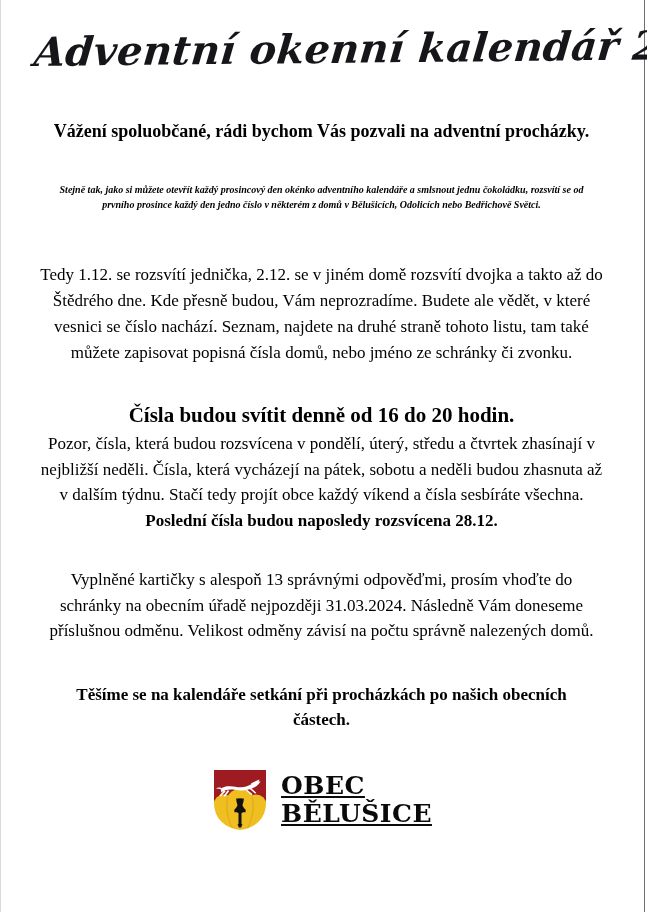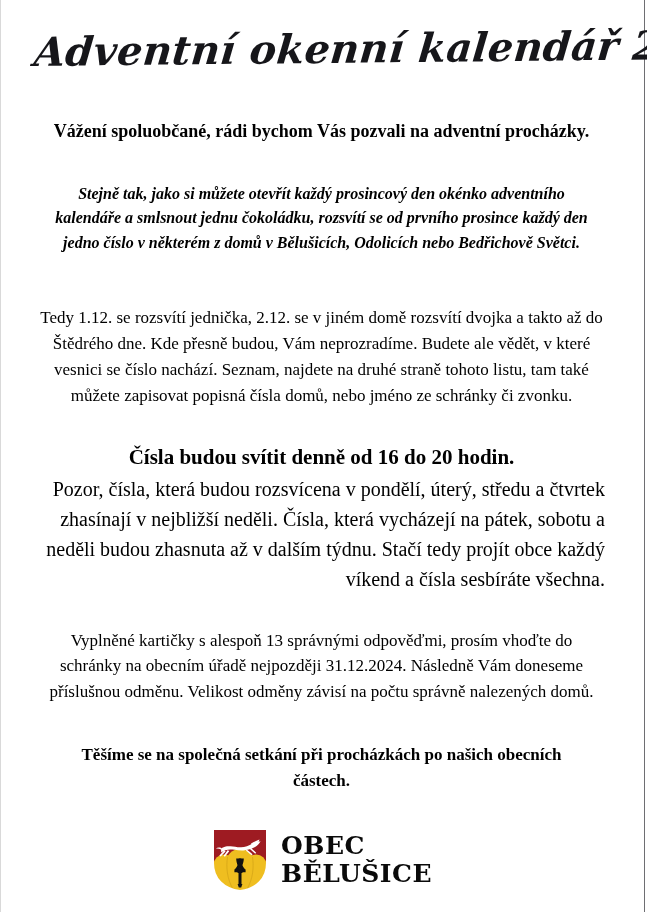--- a/index.html
+++ b/index.html
@@ -84,7 +84,7 @@
     margin-top: 38px;
     font-weight: 700;
     font-style: italic;
-    font-size: 16px;
+    font-size: 10px;
     line-height: 1.52;
     padding: 0 14px;
   }

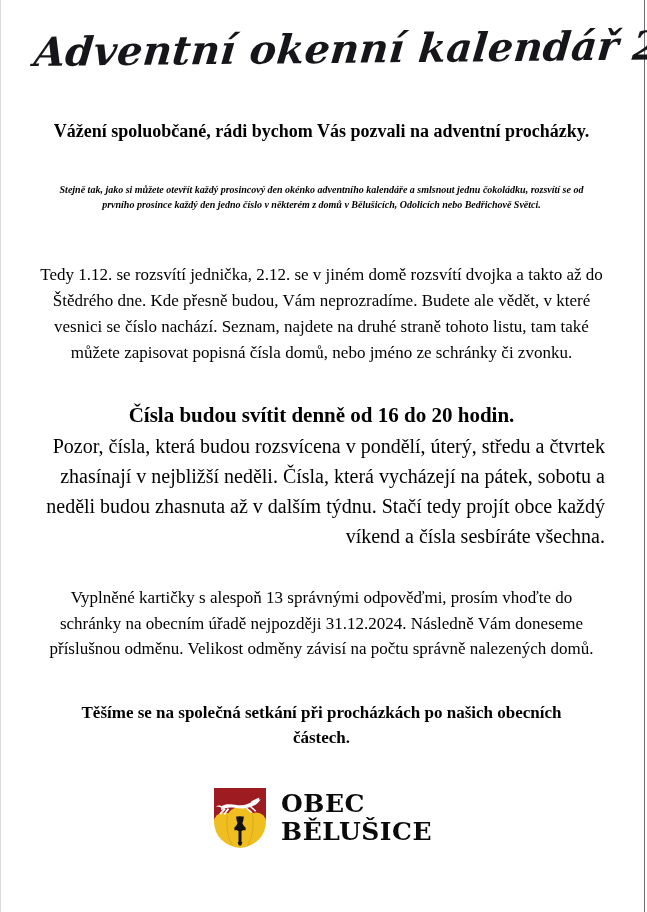--- a/index.html
+++ b/index.html
@@ -108,11 +108,10 @@
   }
   .hours .detail {
     font-weight: 400;
-    font-size: 20px;
+    font-size: 17px;
     line-height: 1.5;
     display: block;
     padding: 0 2px;
-    text-align: right;
   }
   .hours .tail {
     font-weight: 700;

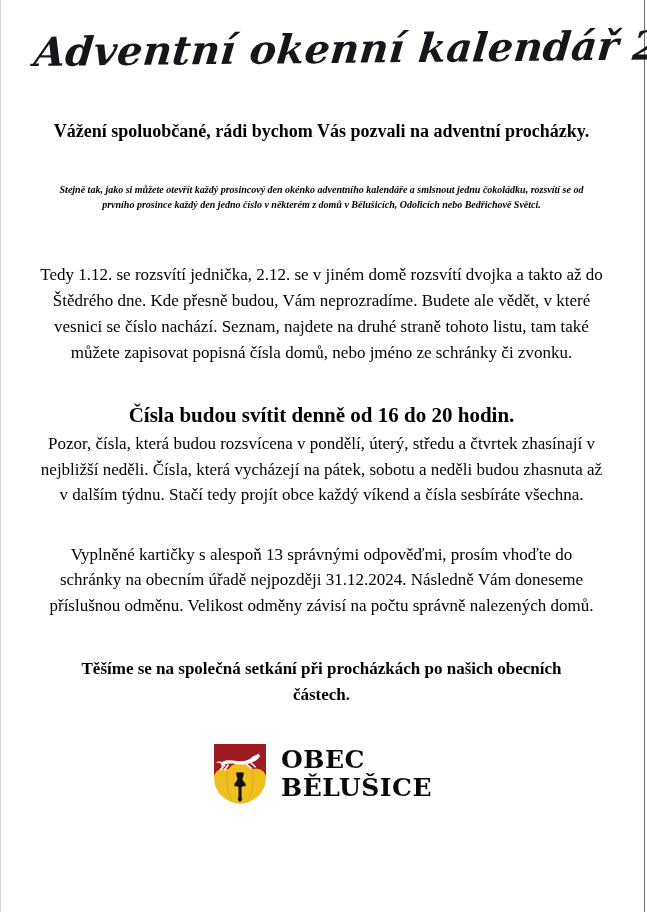--- a/index.html
+++ b/index.html
@@ -184,6 +184,7 @@
     <div class="block hours">
       <span class="lead">Čísla budou svítit denně od 16 do 20 hodin.</span>
       <span class="detail">Pozor, čísla, která budou rozsvícena v pondělí, úterý, středu a čtvrtek zhasínají v nejbližší neděli. Čísla, která vycházejí na pátek, sobotu a neděli budou zhasnuta až v dalším týdnu. Stačí tedy projít obce každý víkend a čísla sesbíráte všechna.</span>
+      <span class="tail">Poslední čísla budou naposledy rozsvícena 28.12.</span>
     </div>
 
     <p class="block submission">Vyplněné kartičky s alespoň 13 správnými odpověďmi, prosím vhoďte do schránky na obecním úřadě nejpozději 31.12.2024. Následně Vám doneseme příslušnou odměnu. Velikost odměny závisí na počtu správně nalezených domů.</p>

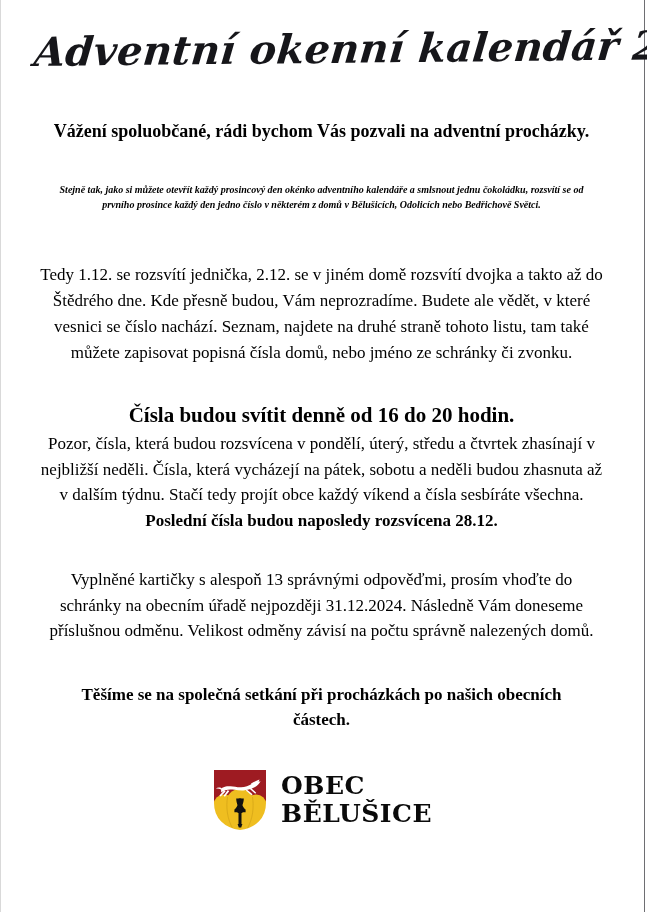--- a/index.html
+++ b/index.html
@@ -187,7 +187,7 @@
       <span class="tail">Poslední čísla budou naposledy rozsvícena 28.12.</span>
     </div>
 
-    <p class="block submission">Vyplněné kartičky s alespoň 13 správnými odpověďmi, prosím vhoďte do schránky na obecním úřadě nejpozději 31.12.2024. Následně Vám doneseme příslušnou odměnu. Velikost odměny závisí na počtu správně nalezených domů.</p>
+    <p class="block submission">Vyplněné kartičky s alespoň 13 správnými odpověďmi, prosím vhoďte do schránky na obecním úřadě nejpozději 31.03.2024. Následně Vám doneseme příslušnou odměnu. Velikost odměny závisí na počtu správně nalezených domů.</p>
 
     <p class="block closing">Těšíme se na společná setkání při procházkách po našich obecních částech.</p>
 

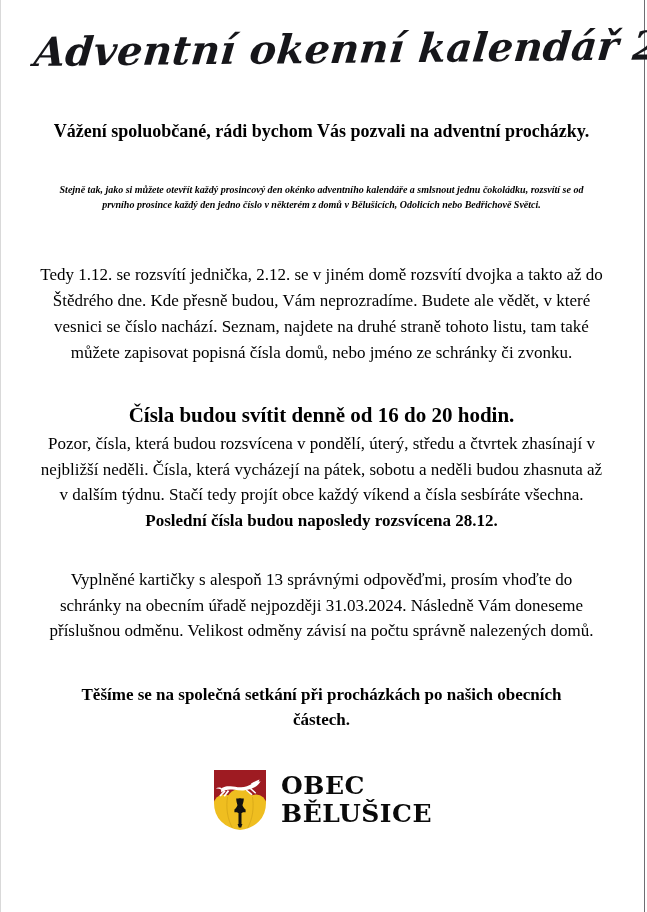--- a/index.html
+++ b/index.html
@@ -189,7 +189,7 @@
 
     <p class="block submission">Vyplněné kartičky s alespoň 13 správnými odpověďmi, prosím vhoďte do schránky na obecním úřadě nejpozději 31.03.2024. Následně Vám doneseme příslušnou odměnu. Velikost odměny závisí na počtu správně nalezených domů.</p>
 
-    <p class="block closing">Těšíme se na společná setkání při procházkách po našich obecních částech.</p>
+    <p class="block closing">Těšíme se na kalendáře setkání při procházkách po našich obecních částech.</p>
 
     <div class="logo">
 

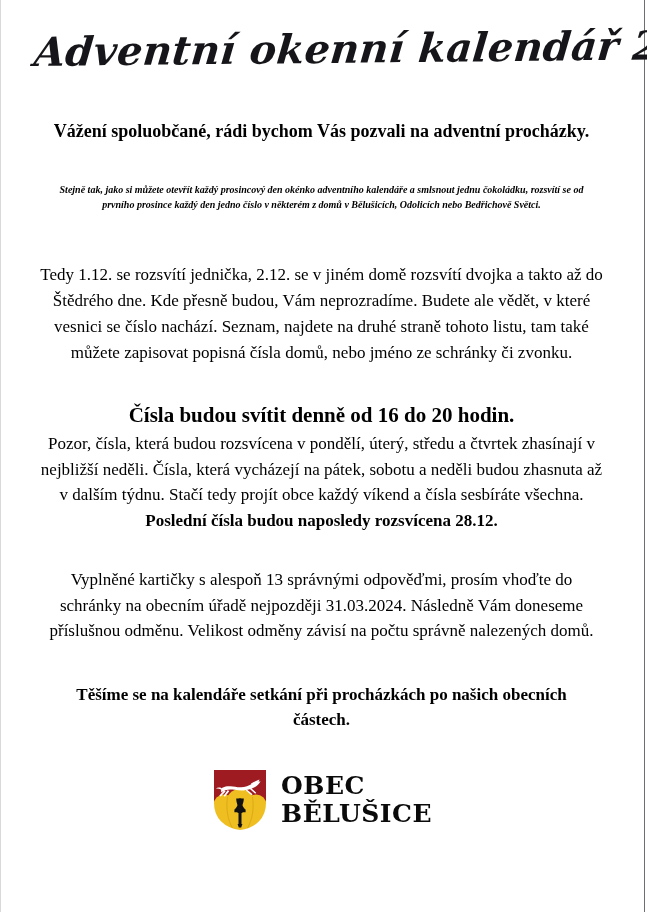--- a/index.html
+++ b/index.html
@@ -158,6 +158,7 @@
     letter-spacing: 0.5px;
     color: #0a0a0a;
     text-align: left;
+    text-decoration: underline;
   }
   .logo-wordmark .line2 {
     display: block;

